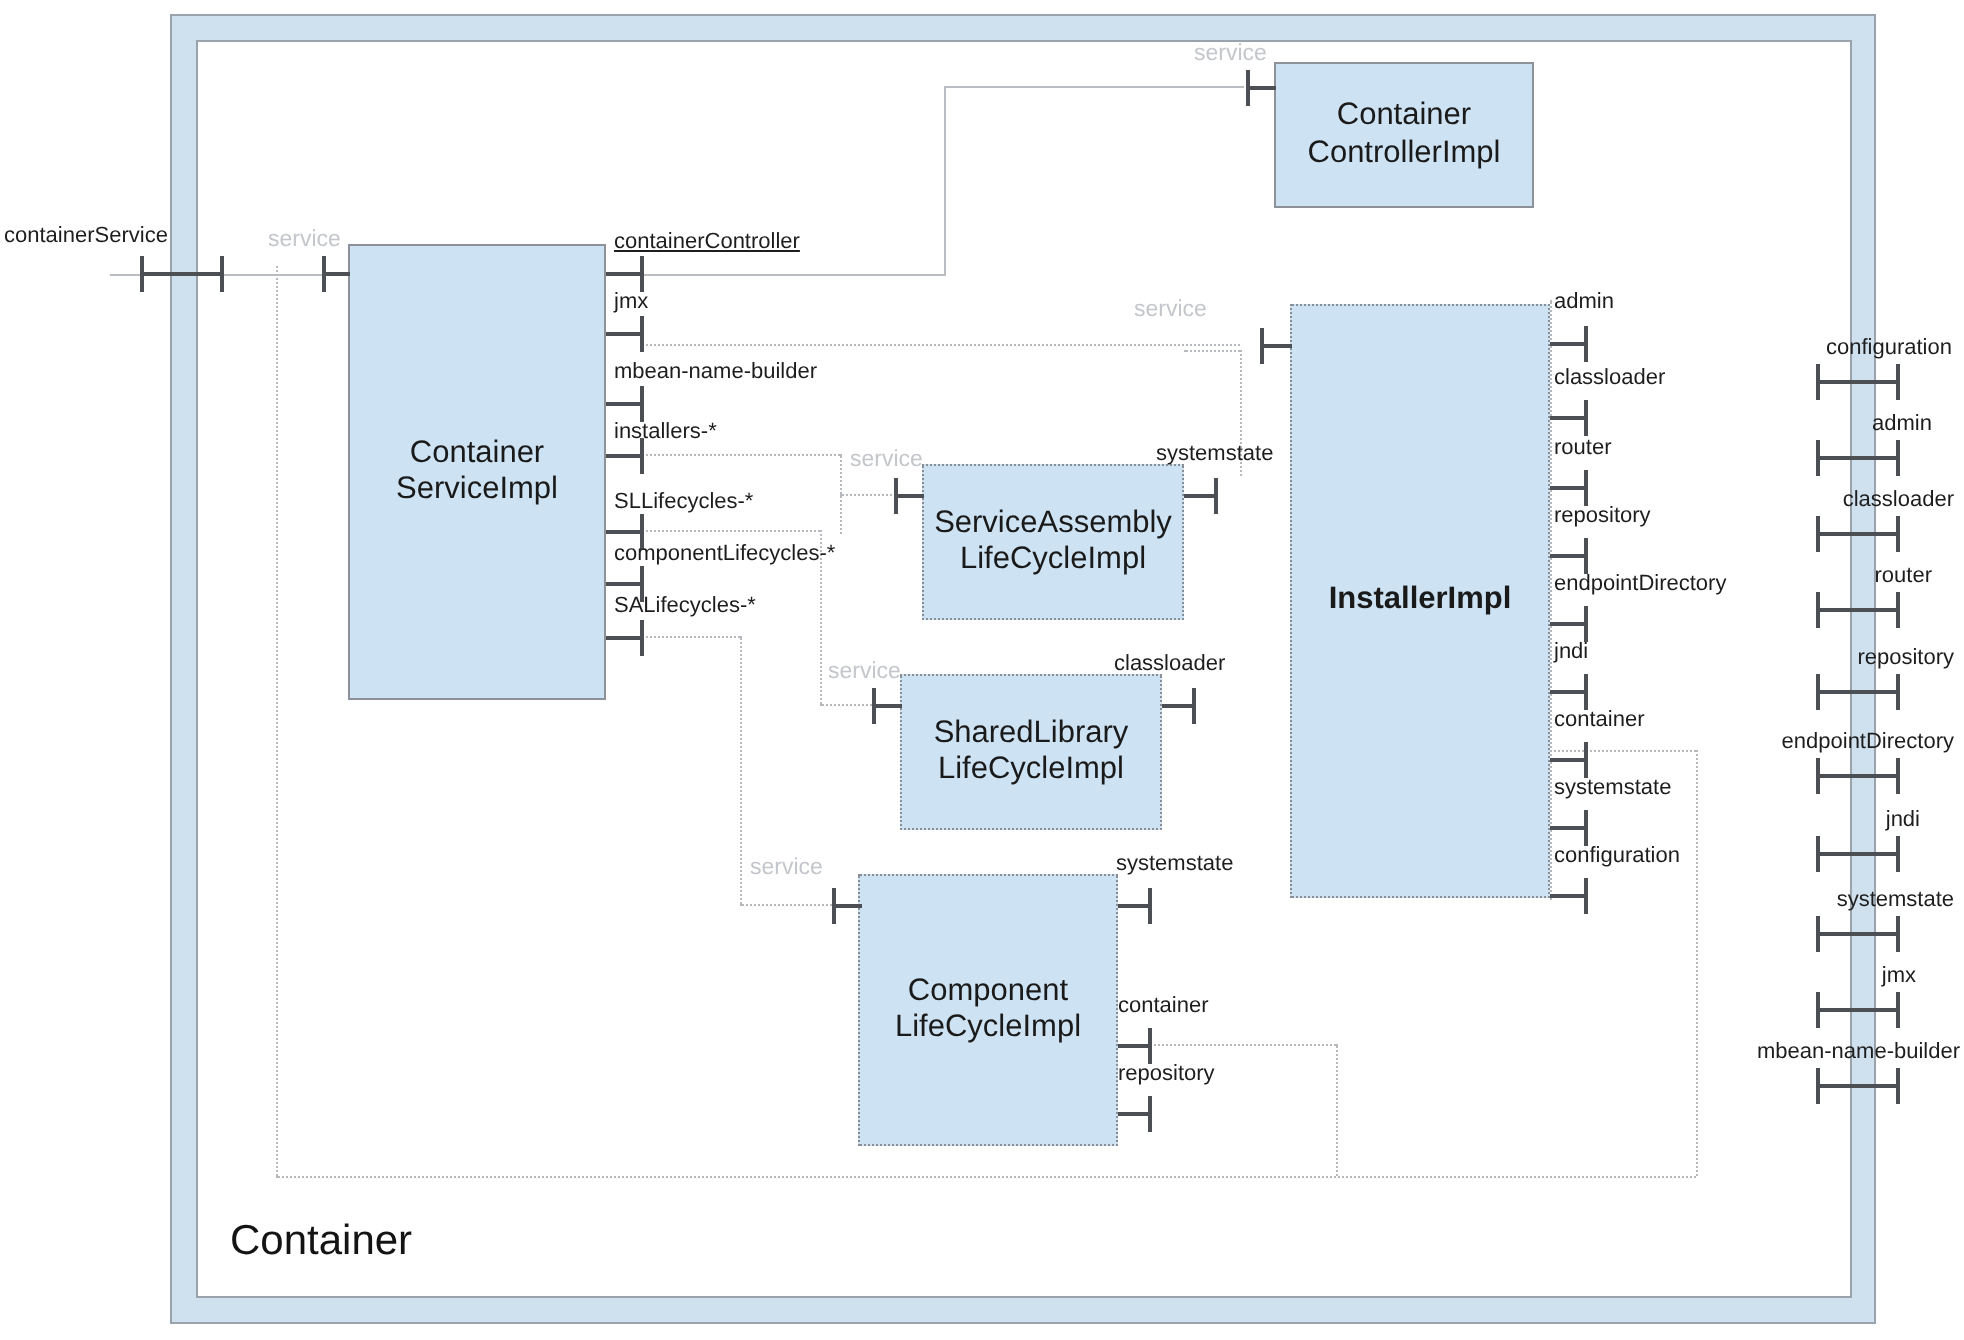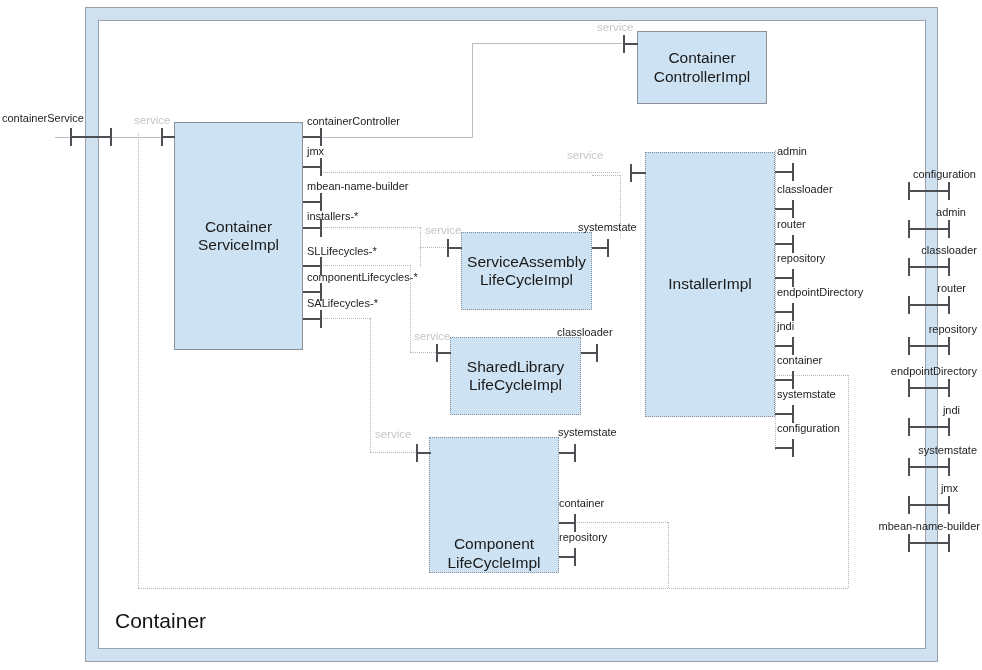--- a/index.html
+++ b/index.html
@@ -142,7 +142,7 @@
   <div class="pv" style="left:161px;top:128px;height:18px;"></div>
   <div class="ph" style="left:161px;top:136px;width:14px;"></div>
 
-  <div class="plabel" style="left:307px;top:115px;">containerController</div>
+  <div class="plabel" style="left:307px;top:115px;text-decoration:underline;">containerController</div>
   <div class="ph" style="left:303px;top:136px;width:18px;"></div>
   <div class="pv" style="left:320px;top:128px;height:18px;"></div>
 

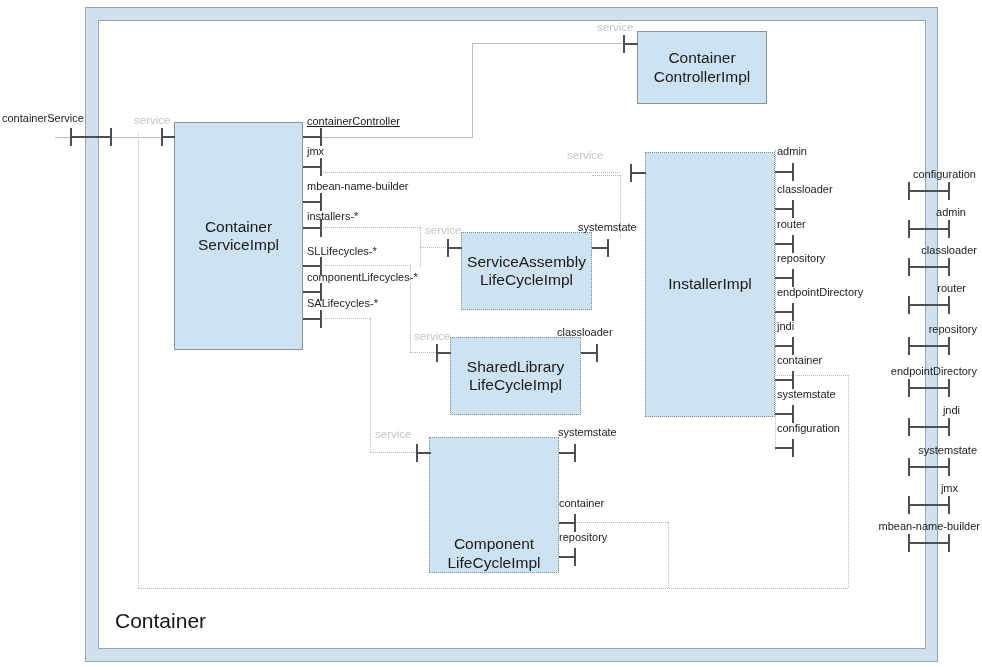--- a/index.html
+++ b/index.html
@@ -123,7 +123,7 @@
 LifeCycleImpl</span>
   </div>
 
-  <div class="box dotted b16" style="left:645px;top:152px;width:130px;height:265px;">
+  <div class="box dotted b16" style="left:645px;top:152px;width:130px;height:297px;font-weight:bold;">
     <span class="lbl">InstallerImpl</span>
   </div>
 

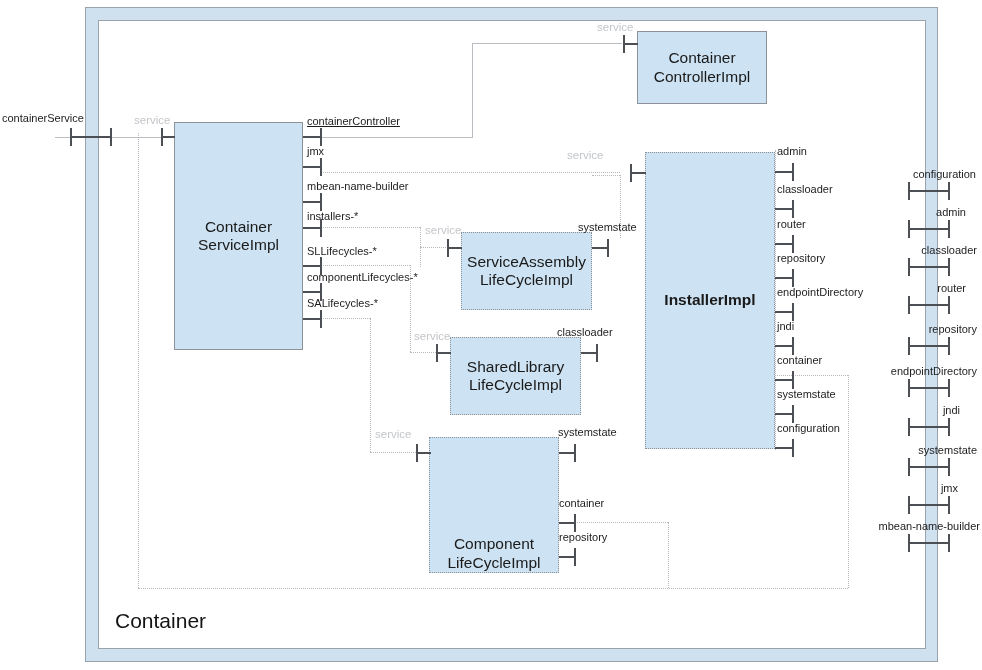--- a/index.html
+++ b/index.html
@@ -118,7 +118,7 @@
 LifeCycleImpl</span>
   </div>
 
-  <div class="box dotted b16" style="left:429px;top:437px;width:130px;height:136px;align-items:flex-end;">
+  <div class="box dotted b16" style="left:429px;top:437px;width:130px;height:136px;">
     <span class="lbl">Component
 LifeCycleImpl</span>
   </div>

